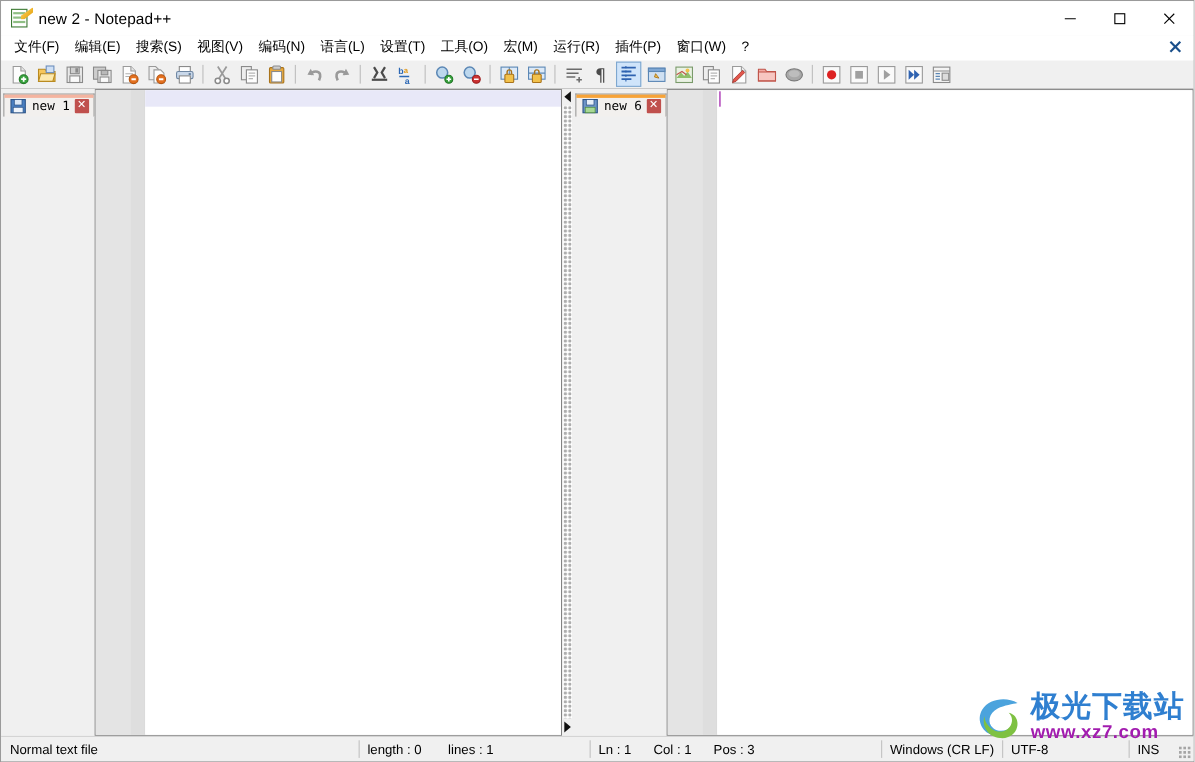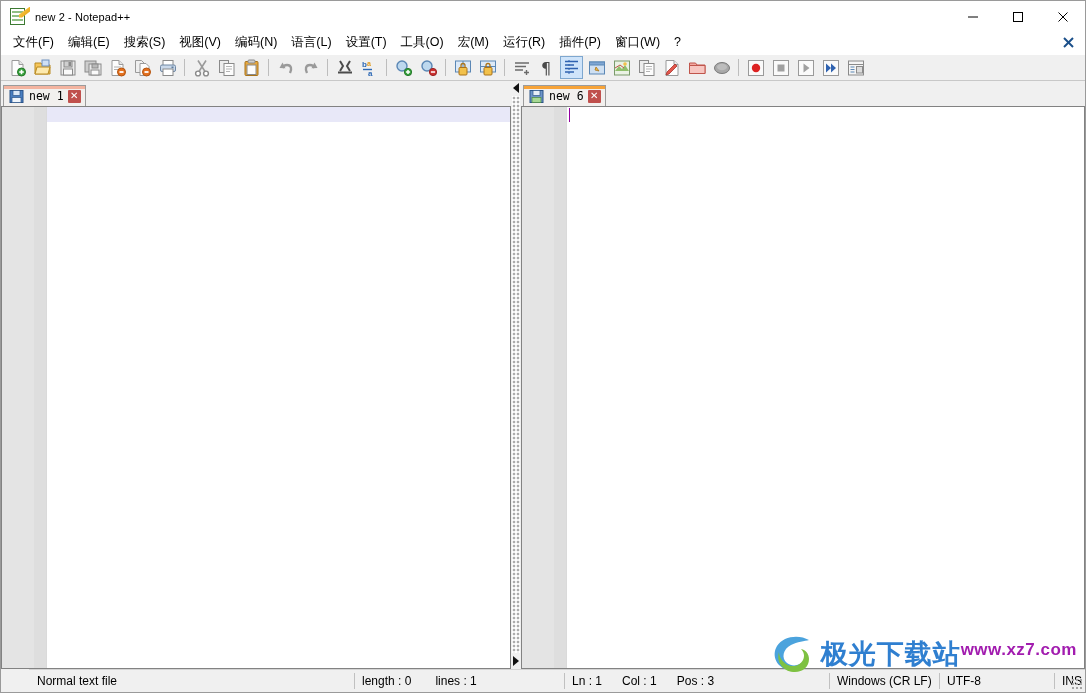--- a/index.html
+++ b/index.html
@@ -24,7 +24,7 @@
   .ti-pencil{position:absolute;right:-1px;top:0px;width:11px;height:11px;
              background:linear-gradient(135deg,#f7d774 0%,#f0b429 55%,#d69a10 100%);
              transform:rotate(0deg);clip-path:polygon(100% 0,100% 45%,28% 100%,0 100%,0 72%);}
-  .title-text{font-size:11px;color:#000;letter-spacing:.1px;}
+  .title-text{font-size:14px;color:#000;letter-spacing:.1px;}
   .wincontrols{position:absolute;right:0;top:0;height:31px;display:flex;}
   .wc{width:45px;height:31px;display:flex;align-items:center;justify-content:center;cursor:default;}
   .wc svg{display:block;}

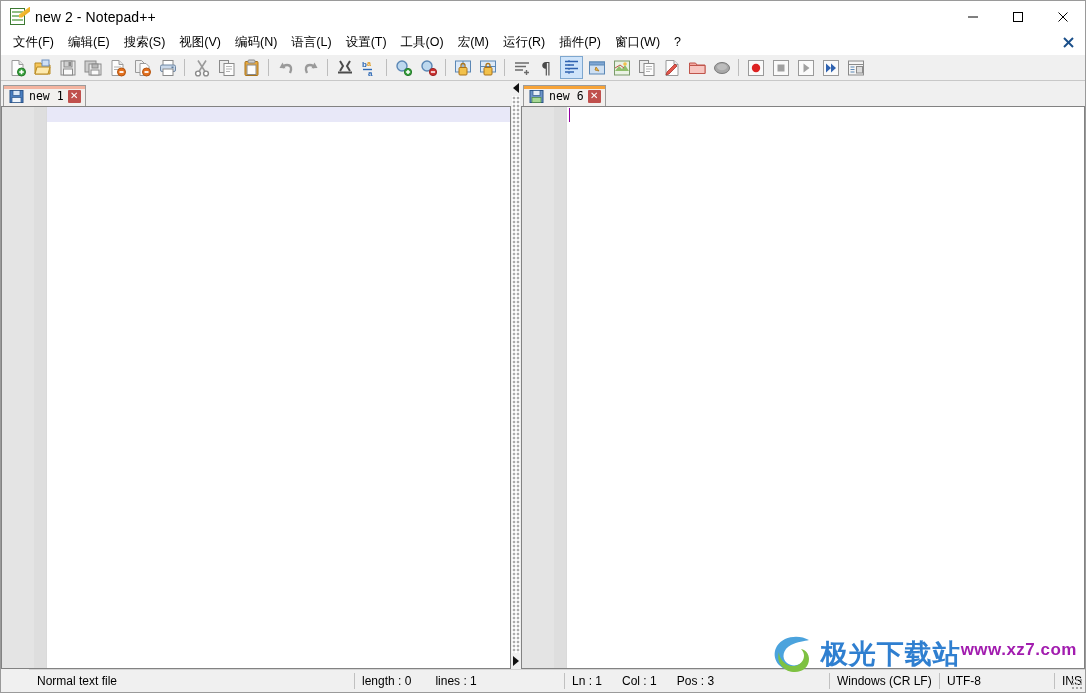--- a/index.html
+++ b/index.html
@@ -46,7 +46,7 @@
 
   
   .main{flex:1;display:flex;min-height:0;background:#f0f0f0;}
-  .pane{display:flex;flex-direction:column;min-width:0;position:relative;}
+  .pane{display:flex;flex-direction:row;min-width:0;position:relative;}
   .pane-left{width:510px;flex:0 0 510px;}
   .pane-right{flex:1;}
 

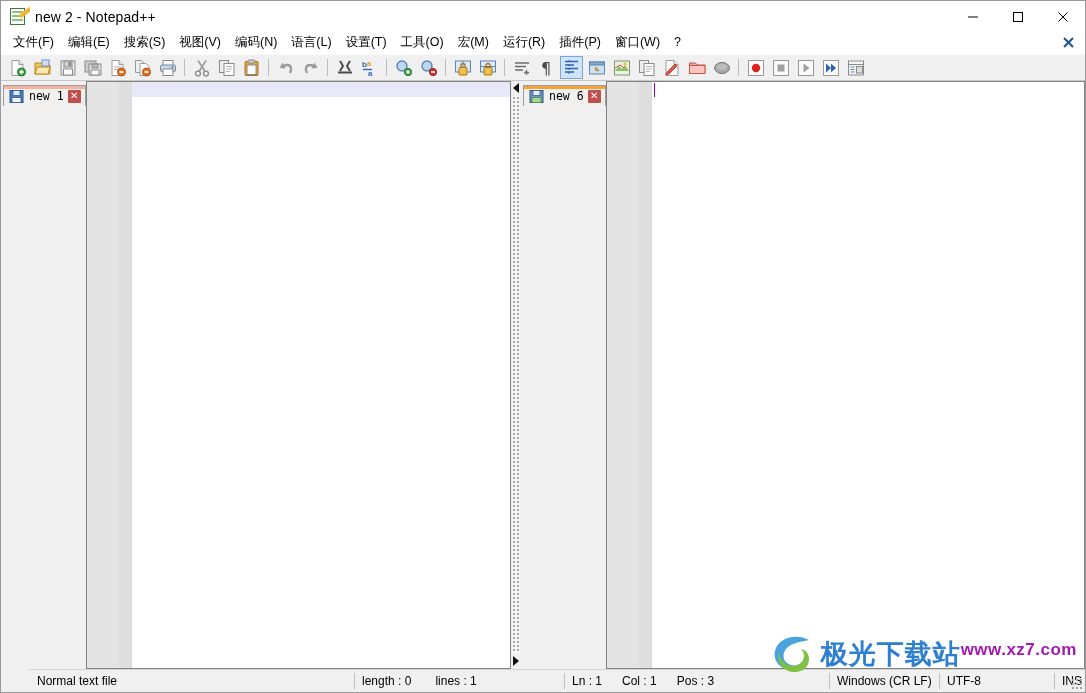--- a/index.html
+++ b/index.html
@@ -98,7 +98,7 @@
   .watermark{position:absolute;right:8px;bottom:18px;pointer-events:none;user-select:none;
              display:flex;align-items:center;gap:4px;}
   .wm-logo{width:48px;height:42px;position:relative;flex:0 0 auto;}
-  .wm-texts{display:flex;flex-direction:row;line-height:1;}
+  .wm-texts{display:flex;flex-direction:column;line-height:1;}
   .wm-cn{font-size:27px;font-weight:bold;color:#2f7fd0;letter-spacing:1px;
          font-family:"DejaVu Sans","Liberation Sans",sans-serif;}
   .wm-url{font-size:17px;font-weight:bold;color:#a21caf;letter-spacing:.5px;margin-top:1px;

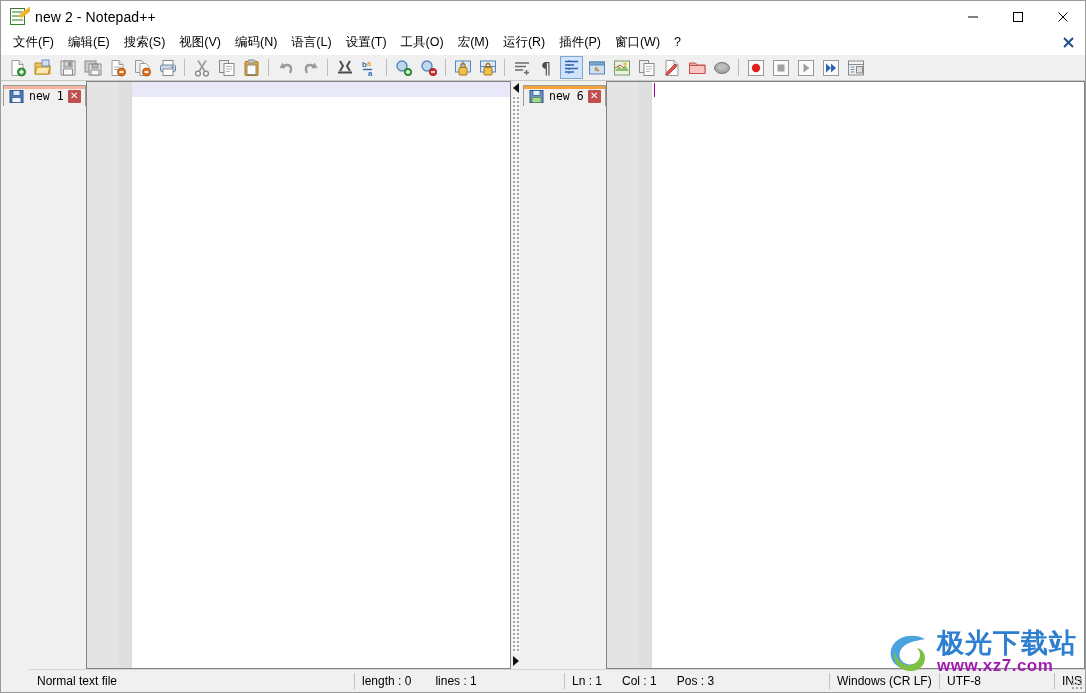--- a/index.html
+++ b/index.html
@@ -82,7 +82,7 @@
 
   
   .statusbar{height:22px;min-height:22px;background:#f0f0f0;display:flex;align-items:center;
-             border-top:1px solid #d4d4d4;position:relative;font-size:12px;color:#000;margin-left:28px;}
+             border-top:1px solid #d4d4d4;position:relative;font-size:12px;color:#000;}
   .sb{height:22px;display:flex;align-items:center;padding-left:8px;box-sizing:border-box;position:relative;white-space:nowrap;}
   .sb:not(:first-child):before{content:"";position:absolute;left:0;top:3px;bottom:3px;width:1px;background:#c0c0c0;}
   .sb-doc{width:325px;flex:0 0 325px;}

